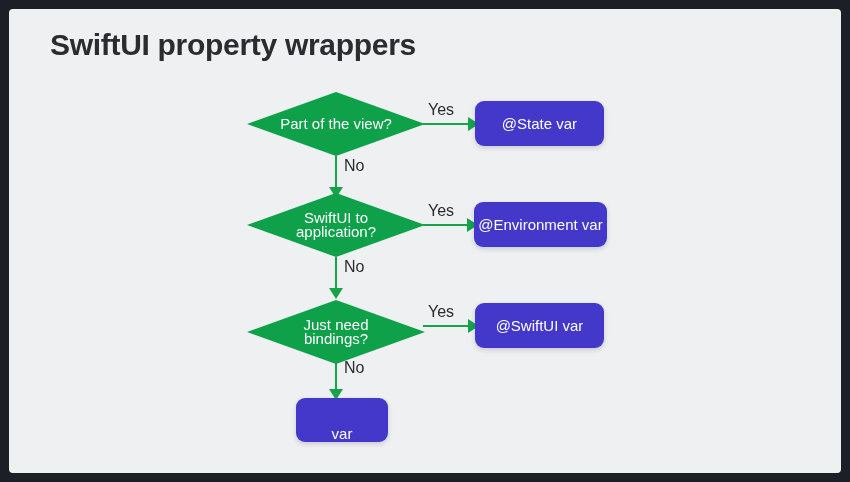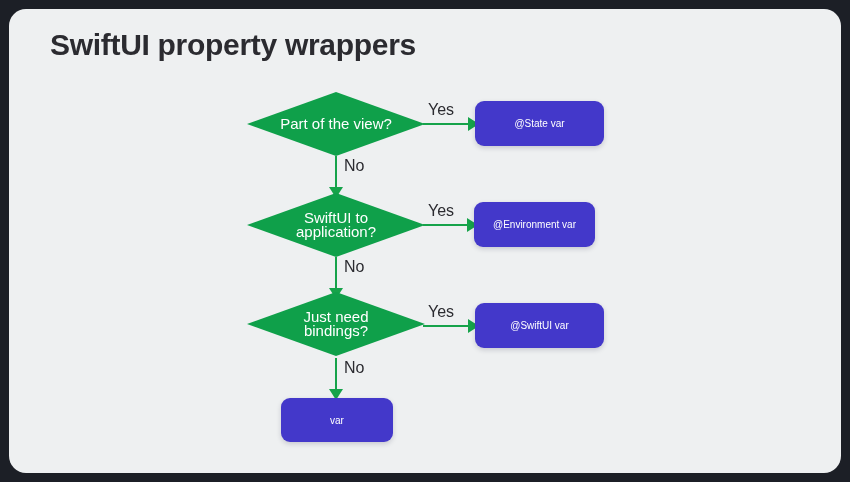--- a/index.html
+++ b/index.html
@@ -29,7 +29,7 @@
     width: 832px;
     height: 464px;
     background: #eef0f1;
-    border-radius: 17px;
+    border-radius: 4px;
     overflow: hidden;
   }
 

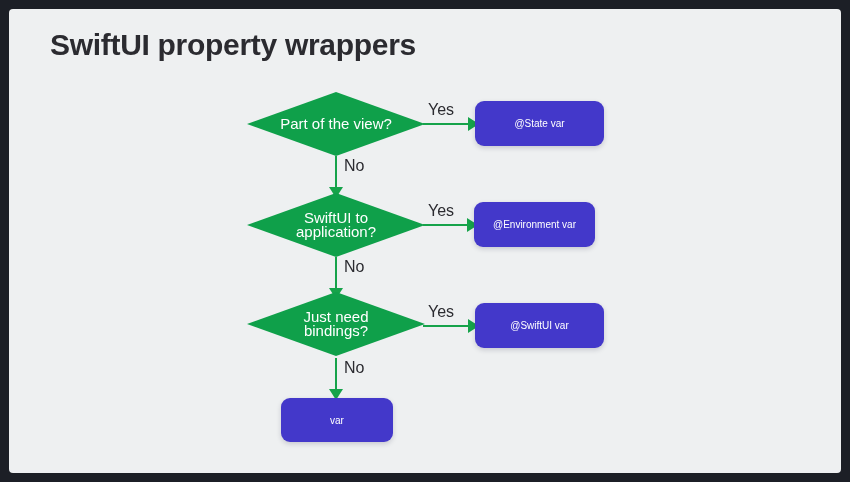--- a/index.html
+++ b/index.html
@@ -81,7 +81,7 @@
   }
   .pbox .plabel {
     color: #ffffff;
-    font-size: 10px;
+    font-size: 15px;
     text-align: center;
     white-space: nowrap;
   }

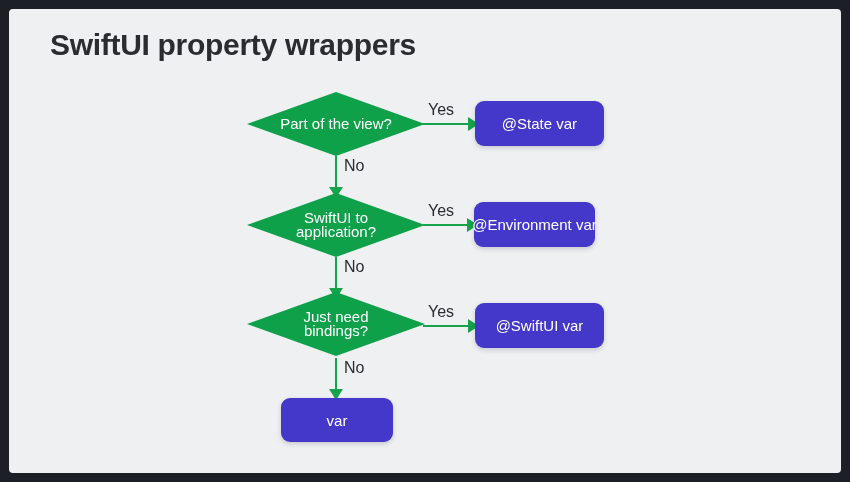--- a/index.html
+++ b/index.html
@@ -154,7 +154,7 @@
     <div class="arrow-right" style="left:458px; top:209px;"></div>
     <div class="elabel" style="left:419px; top:193px;">Yes</div>
 
-    <div class="pbox" style="left:465px; top:193px; width:121px; height:45px;">
+    <div class="pbox" style="left:465px; top:193px; width:133px; height:45px;">
       <div class="plabel">@Environment var</div>
     </div>
 

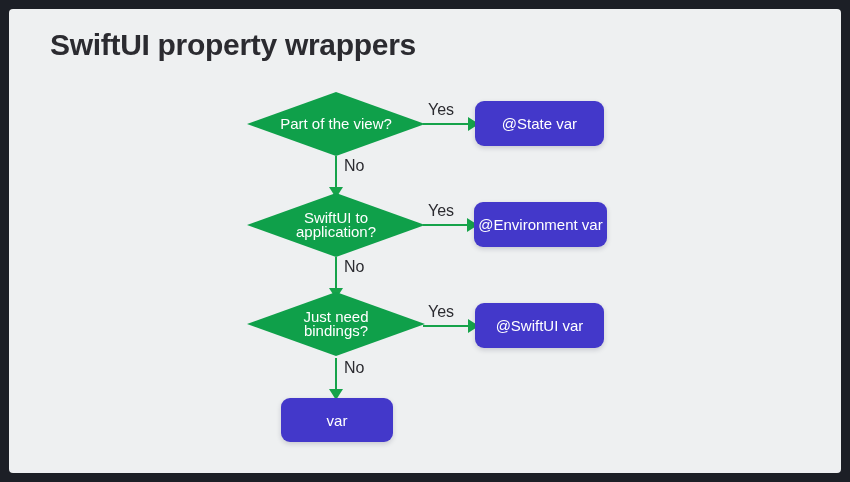--- a/index.html
+++ b/index.html
@@ -162,7 +162,7 @@
     <div class="arrow-down" style="left:320px; top:279px;"></div>
     <div class="elabel" style="left:335px; top:249px;">No</div>
 
-    <div class="diamond" style="left:238px; top:283px; width:178px; height:64px;">
+    <div class="diamond" style="left:238px; top:291px; width:178px; height:64px;">
       <div class="shape"></div>
       <div class="dlabel">Just need
 bindings?</div>

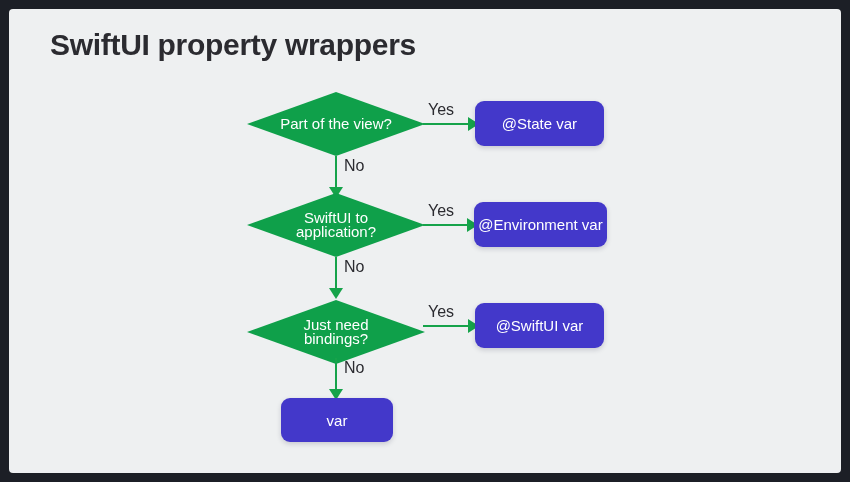--- a/index.html
+++ b/index.html
@@ -180,7 +180,7 @@
     <div class="arrow-down" style="left:320px; top:380px;"></div>
     <div class="elabel" style="left:335px; top:350px;">No</div>
 
-    <div class="pbox" style="left:272px; top:389px; width:112px; height:44px;">
+    <div class="pbox" style="left:287px; top:389px; width:92px; height:44px;align-items:flex-end;">
       <div class="plabel">var</div>
     </div>
 

